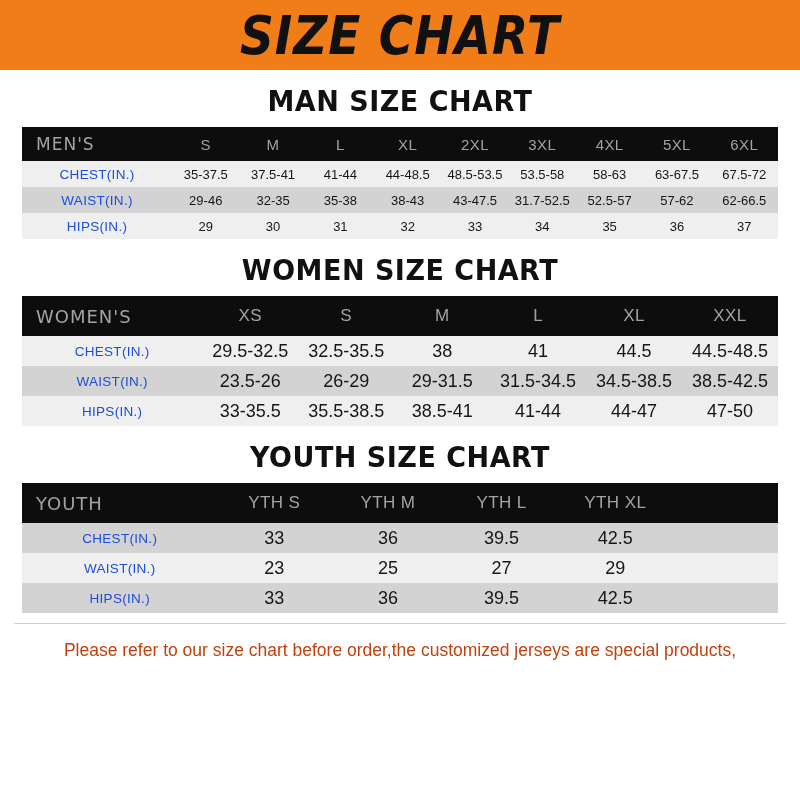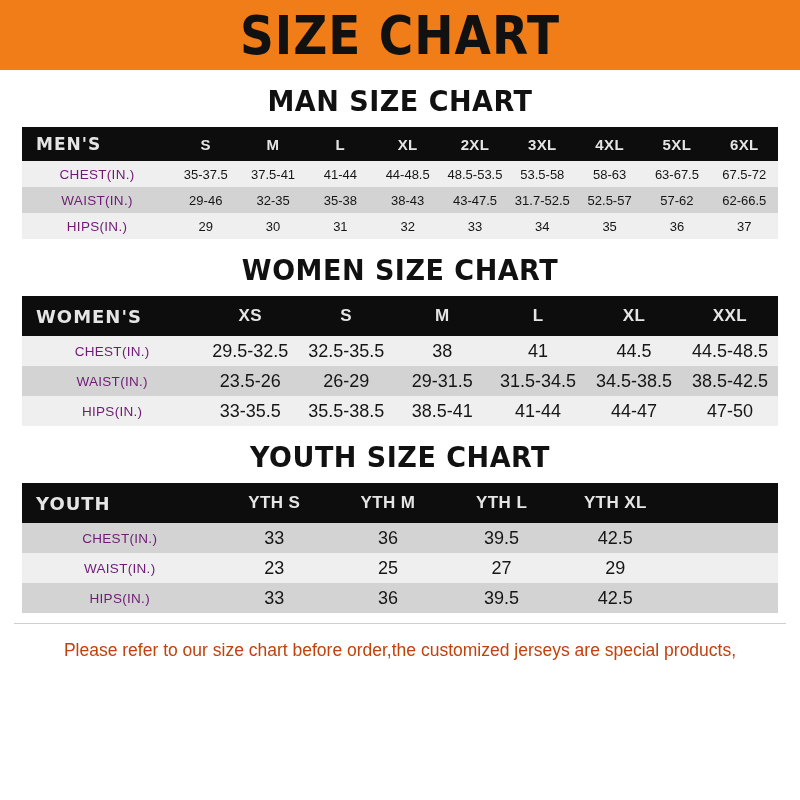--- a/index.html
+++ b/index.html
@@ -28,6 +28,7 @@
     align-items: center;
     justify-content: center;
     position: relative;
+    font-style: italic;
   }
   .banner-title {
     font-family: "DejaVu Sans", sans-serif;

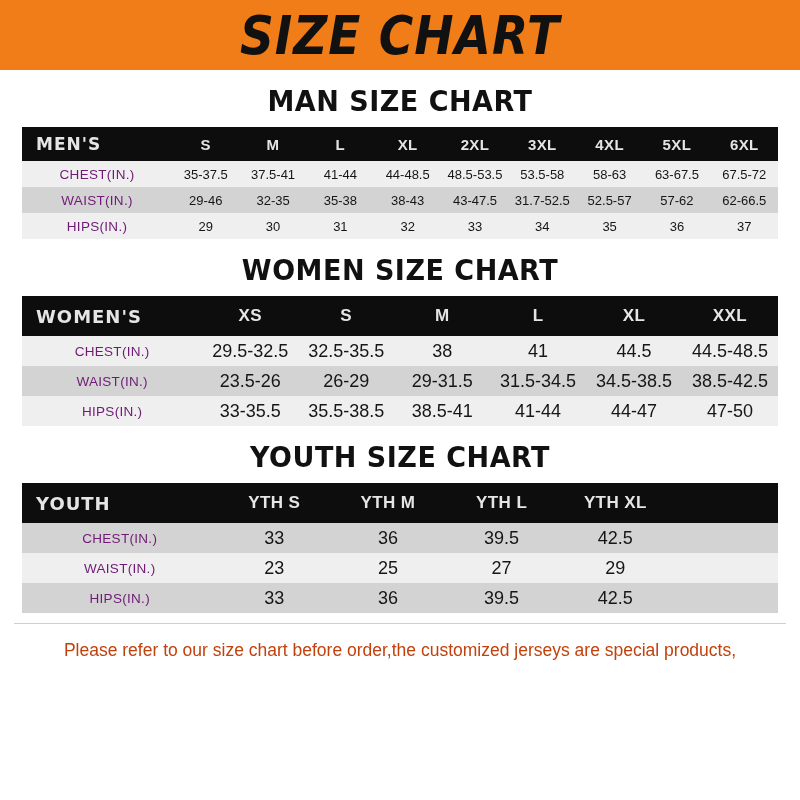--- a/index.html
+++ b/index.html
@@ -70,10 +70,10 @@
   }
   table.sizetable thead th {
     background: #0d0d0d;
-    color: #e5e5e5;
+    color: #a3a3a3;
     font-size: 15px;
     height: 34px;
-    font-weight: bold;
+    font-weight: normal;
     letter-spacing: 0.4px;
   }
   table.sizetable thead th.rowhead {

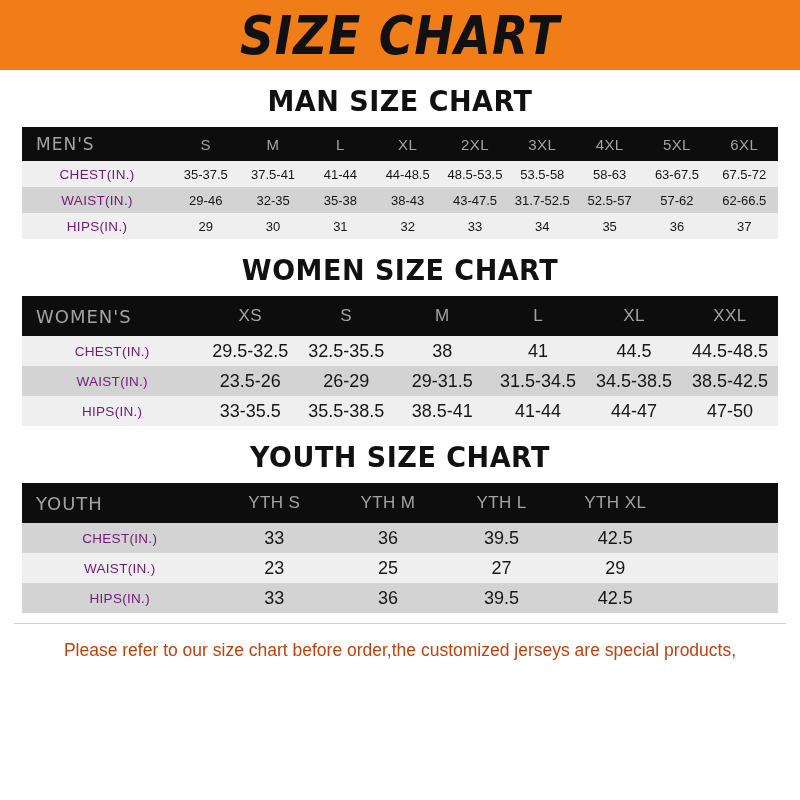--- a/index.html
+++ b/index.html
@@ -92,7 +92,7 @@
   table.sizetable tbody td.rowlabel {
     font-size: 13.5px;
     letter-spacing: 0.3px;
-    color: #701a75;
+    color: #1d4ed8;
   }
   
   .women table.sizetable td,

